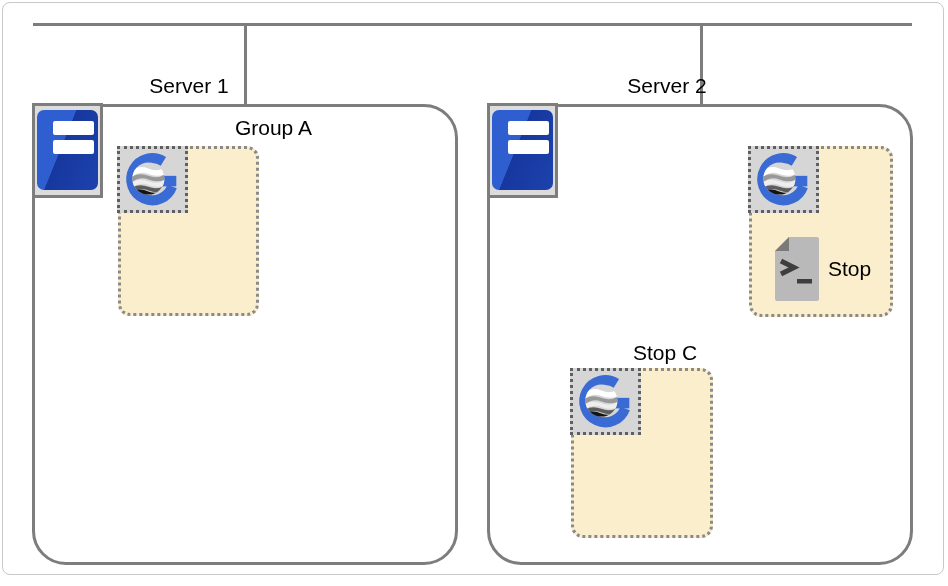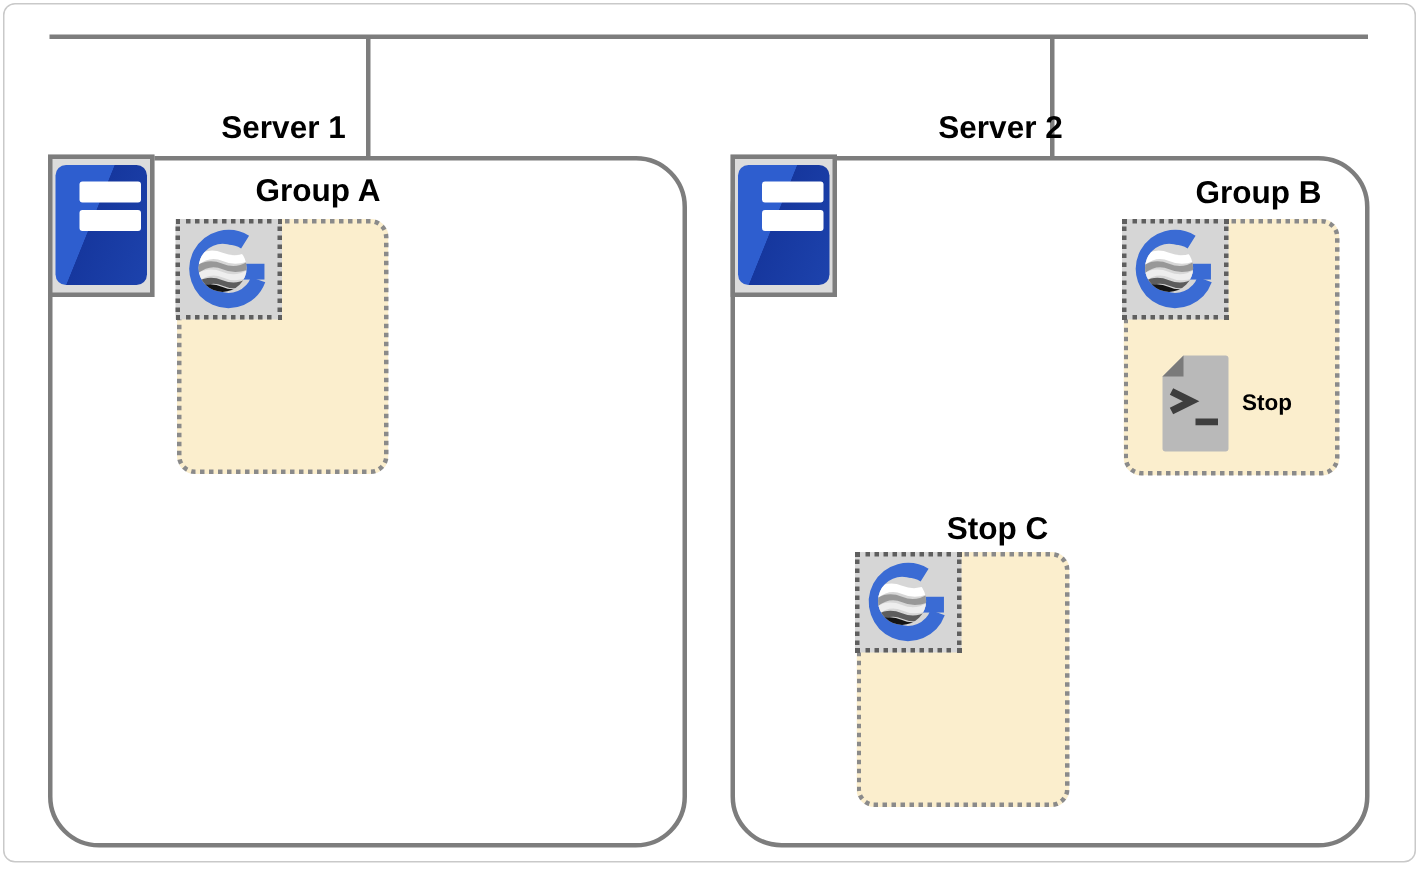--- a/index.html
+++ b/index.html
@@ -5,7 +5,7 @@
   html,body{margin:0;padding:0;background:#ffffff;}
   .canvas{
     position:relative;width:948px;height:586px;background:#ffffff;
-    font-family:"Liberation Sans", sans-serif;color:#000;overflow:hidden;font-weight:bold;
+    font-family:"Liberation Sans", sans-serif;color:#000;overflow:hidden;
   }
   .frame{
     position:absolute;left:2px;top:2px;width:940px;height:571px;

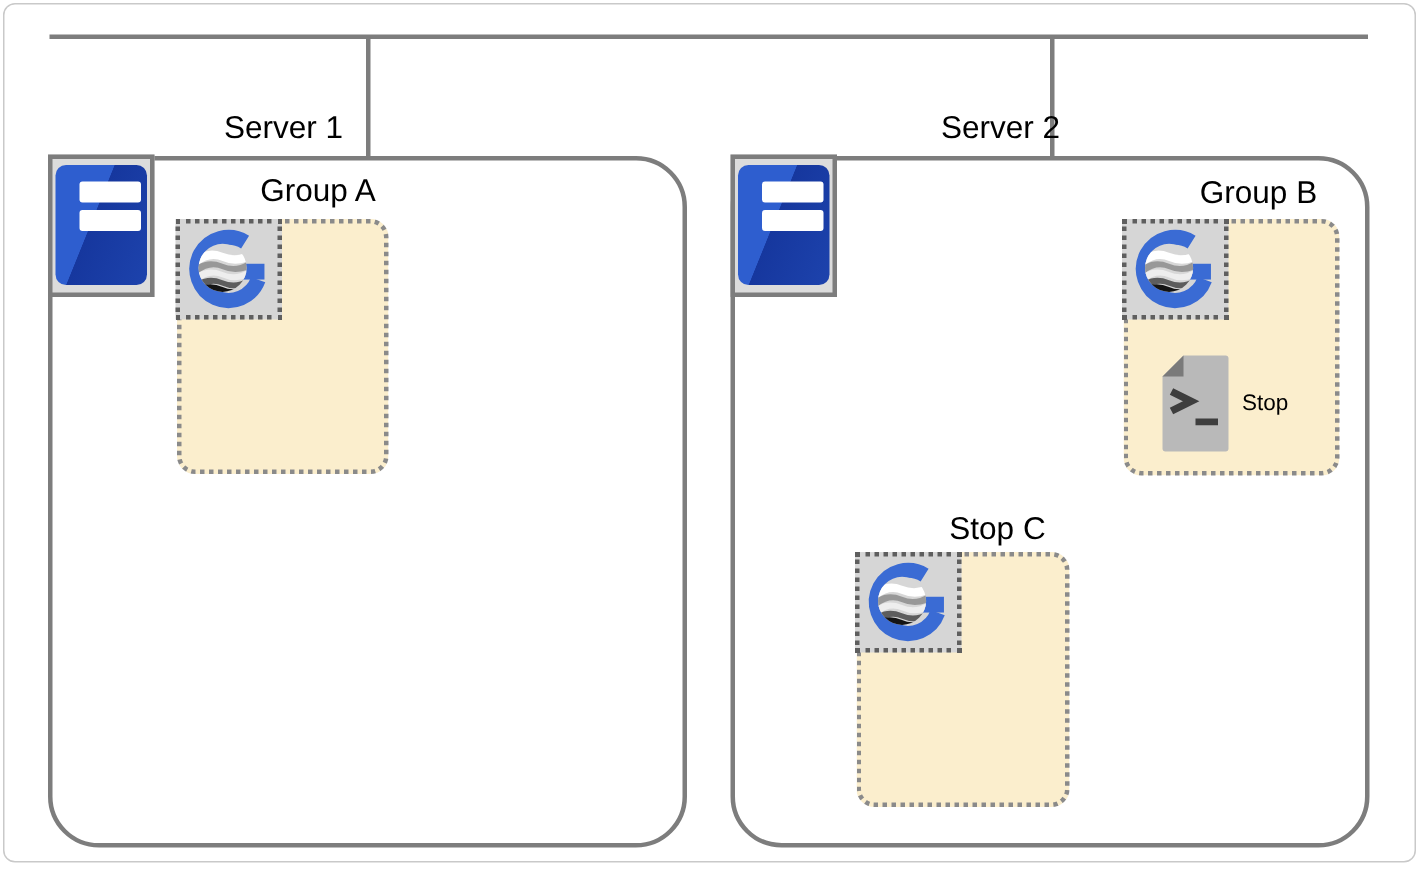--- a/index.html
+++ b/index.html
@@ -40,7 +40,7 @@
     font-size:21px;white-space:nowrap;
   }
   .srv1{left:89px;top:75px;} .srv2{left:567px;top:75px;}
-  .grpA{left:112px;top:117px;} .grpB{left:739px;top:118px;} .grpC{left:565px;top:342px;}
+  .grpA{left:112px;top:117px;text-align:right;} .grpB{left:739px;top:118px;} .grpC{left:565px;top:342px;}
   
   .group-region{
     position:absolute;box-sizing:border-box;border:3px dotted #8a8a8a;border-radius:12px;

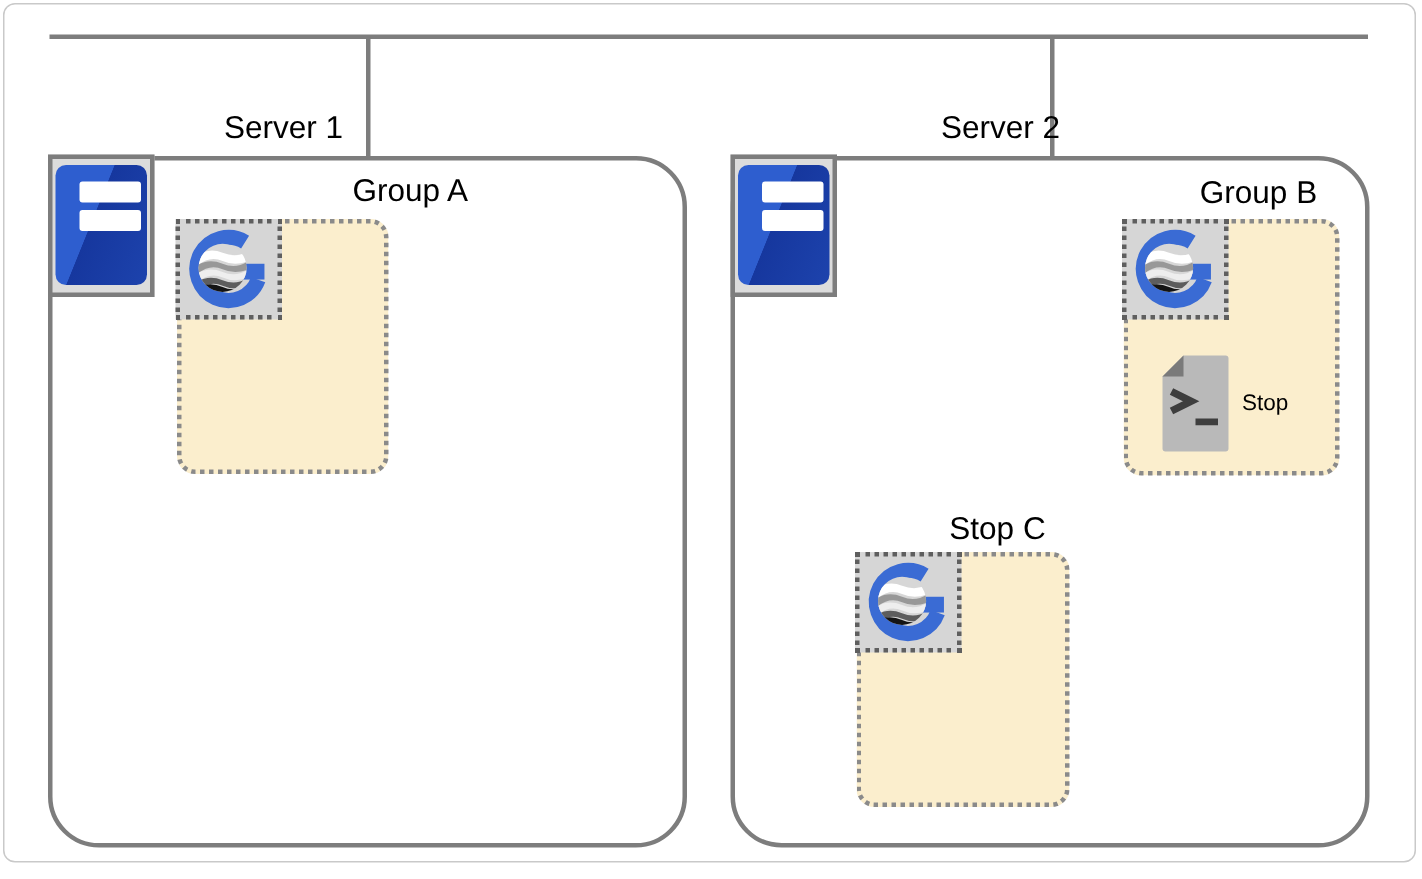--- a/index.html
+++ b/index.html
@@ -129,7 +129,6 @@
       </svg>
   </div>
 
-  <div class="lbl grpB">Group B</div>
   <div class="group-region regB"></div>
   <div class="group-icon gicB">
     <svg viewBox="0 0 71 66">

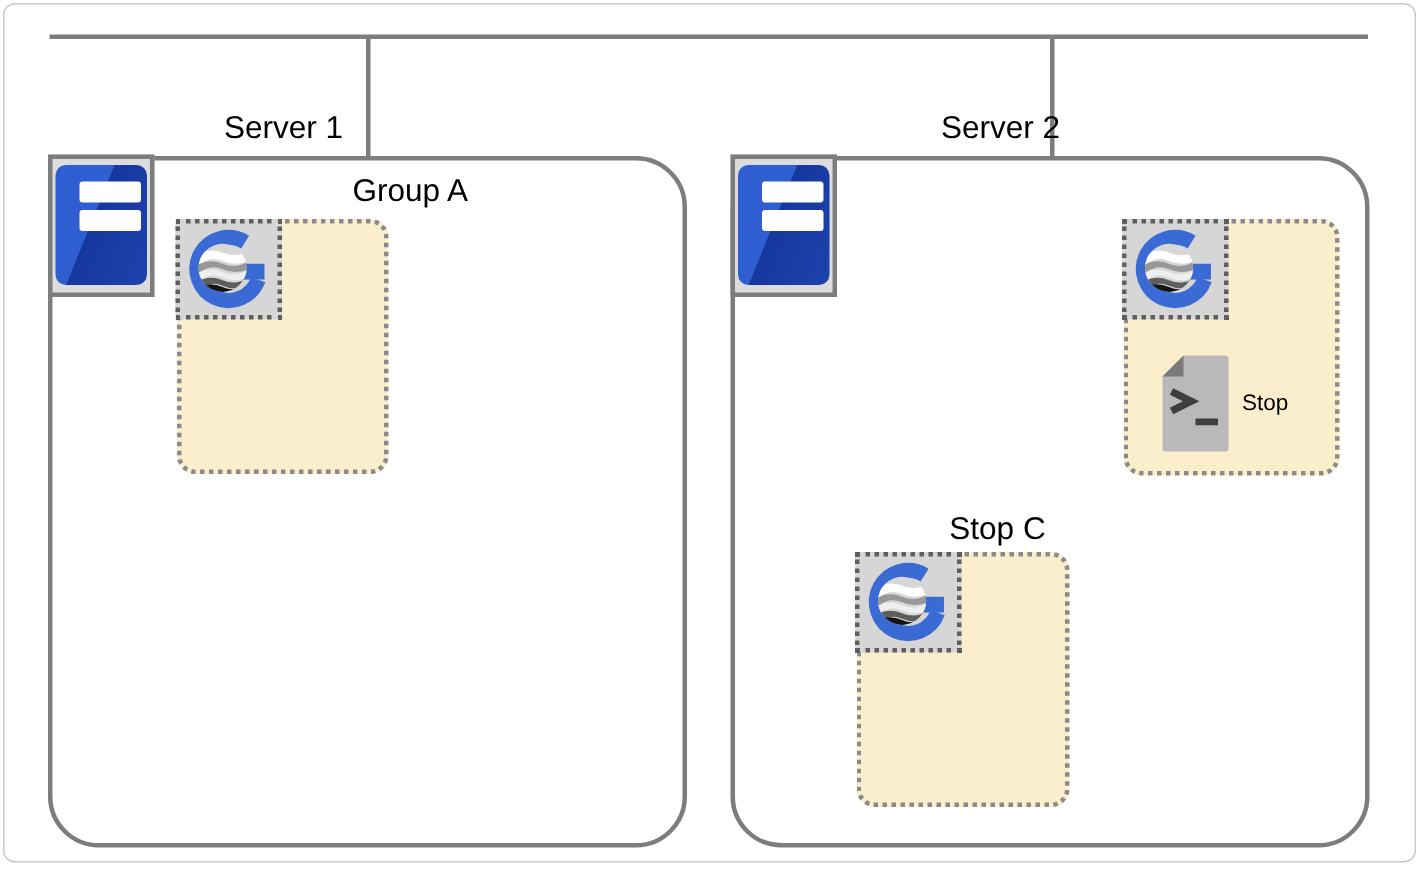--- a/index.html
+++ b/index.html
@@ -61,7 +61,7 @@
   .script-item svg{position:absolute;left:0;top:0;width:46px;height:66px;}
   .stop-lbl{
     position:absolute;left:54px;top:22px;height:22px;line-height:22px;
-    font-size:15px;white-space:nowrap;
+    font-size:21px;white-space:nowrap;
   }
   .defs-holder{position:absolute;width:0;height:0;overflow:hidden;}
 </style>

